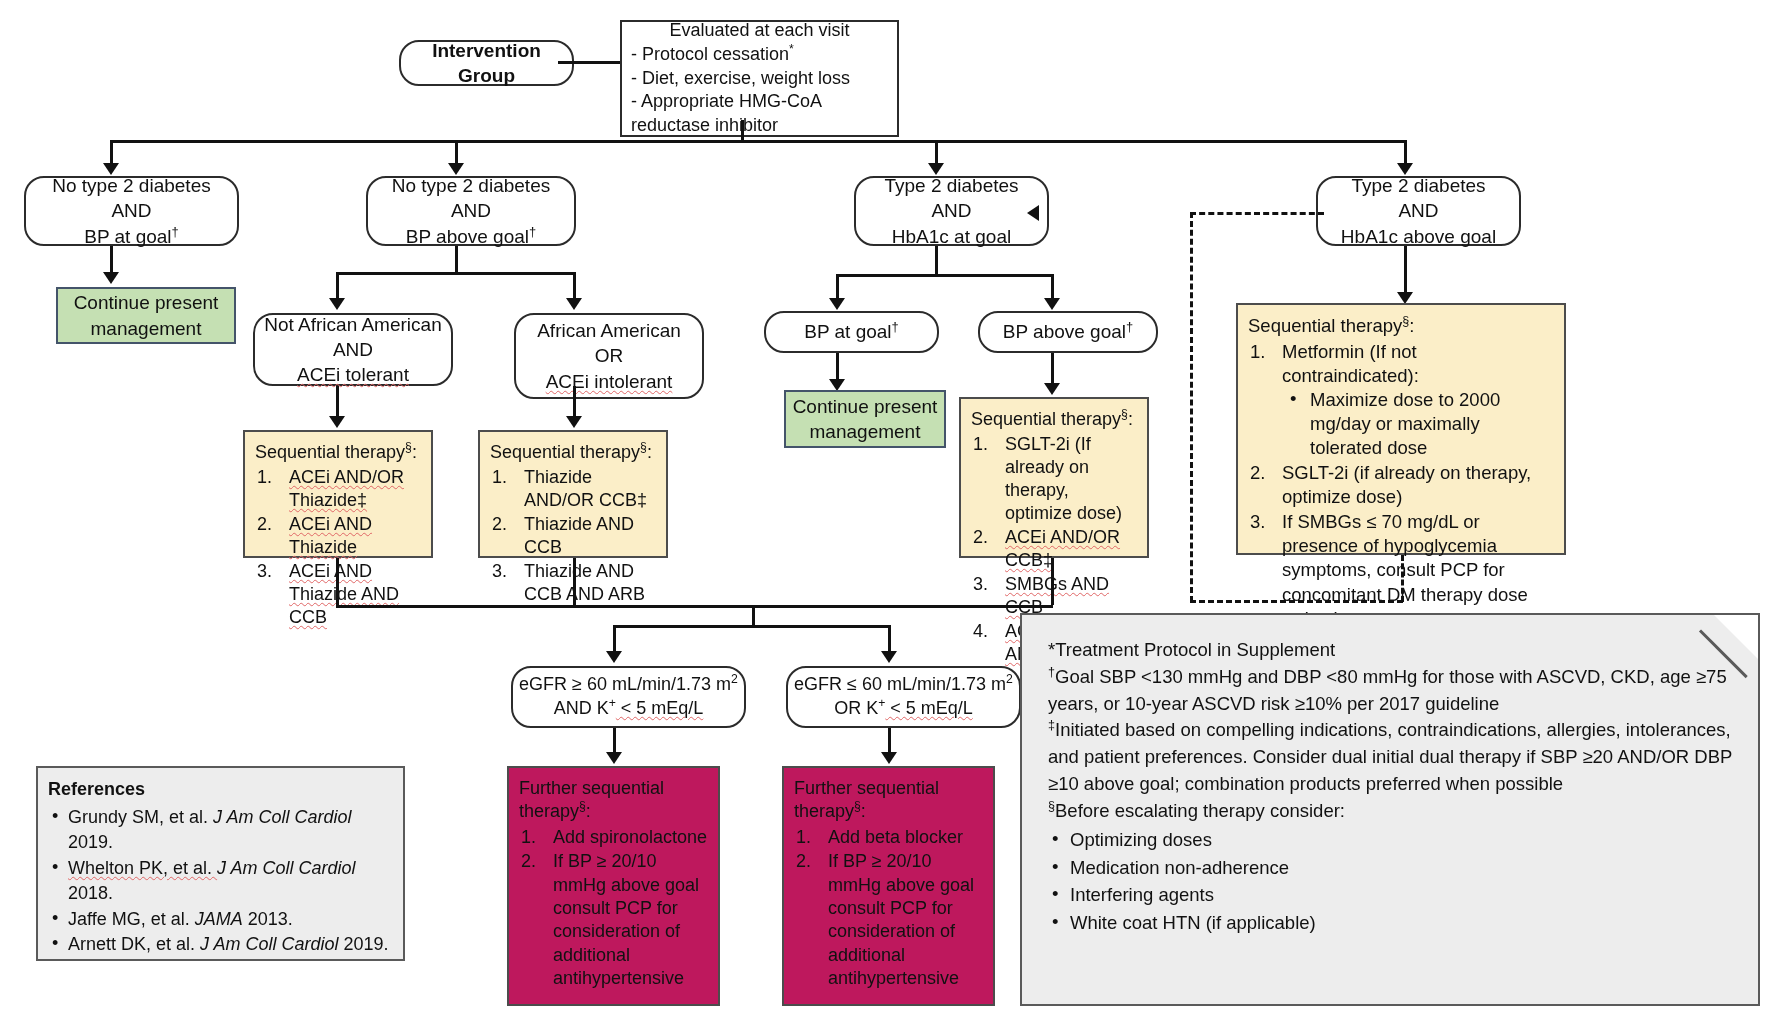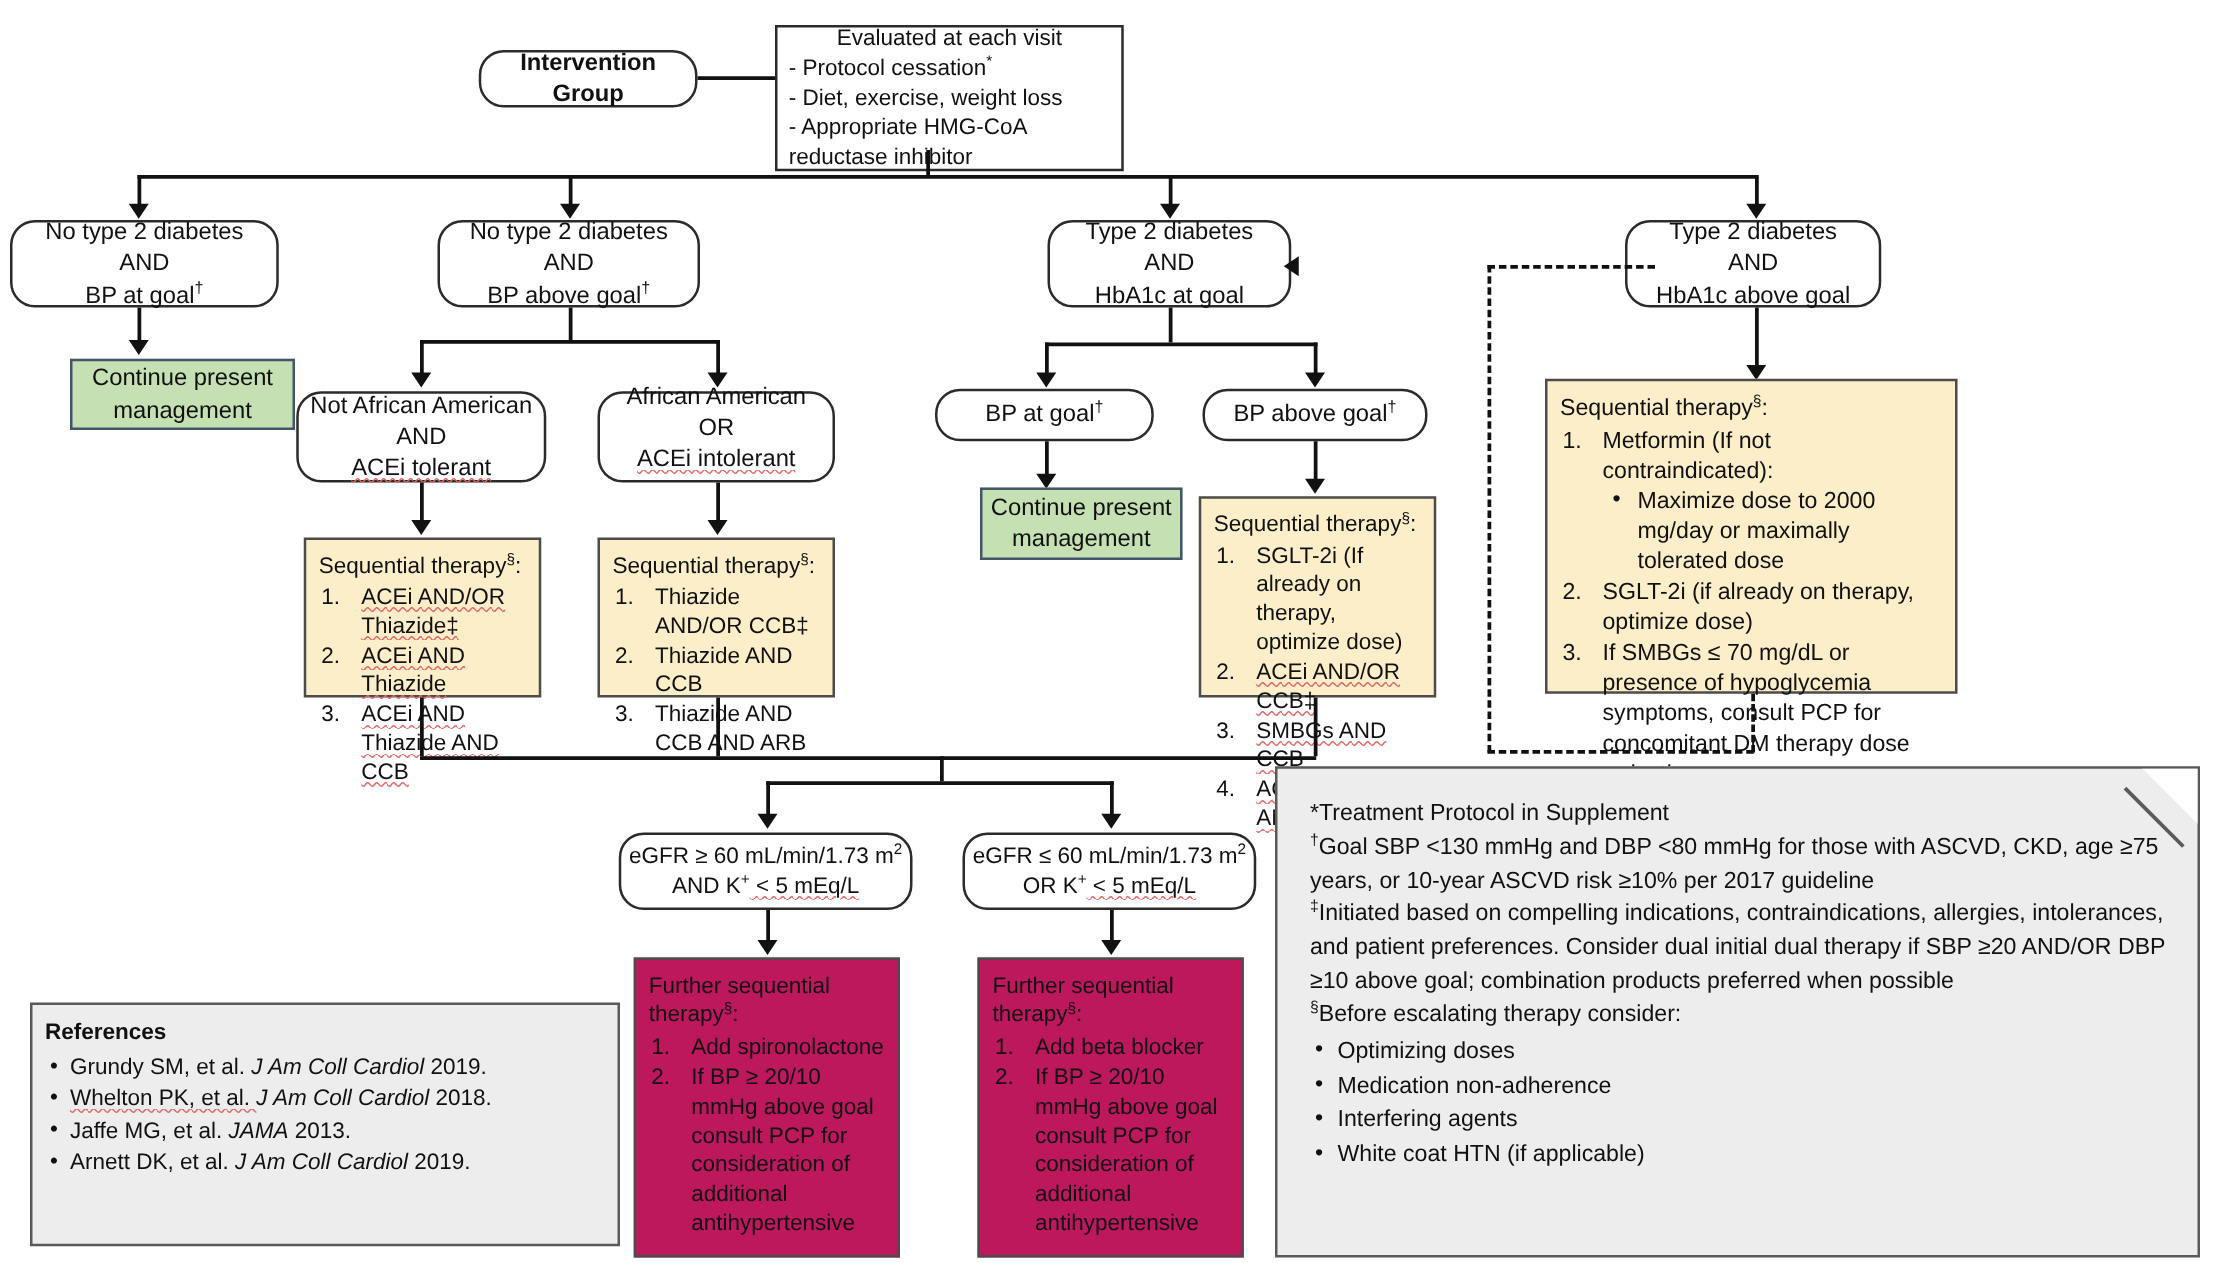--- a/index.html
+++ b/index.html
@@ -29,7 +29,7 @@
     line-height:1.32;
     padding:4px 6px;
   }
-  .node.round{border-radius:20px;}
+  .node.round{border-radius:20px;margin-left:16px;}
   .node.rect{border-radius:0;}
   .node.green{background:#c5e0b3;border-color:#44546a;margin-left:32px;}
   .node.yellow{background:#fbeec8;border-color:#4c4c4c;}

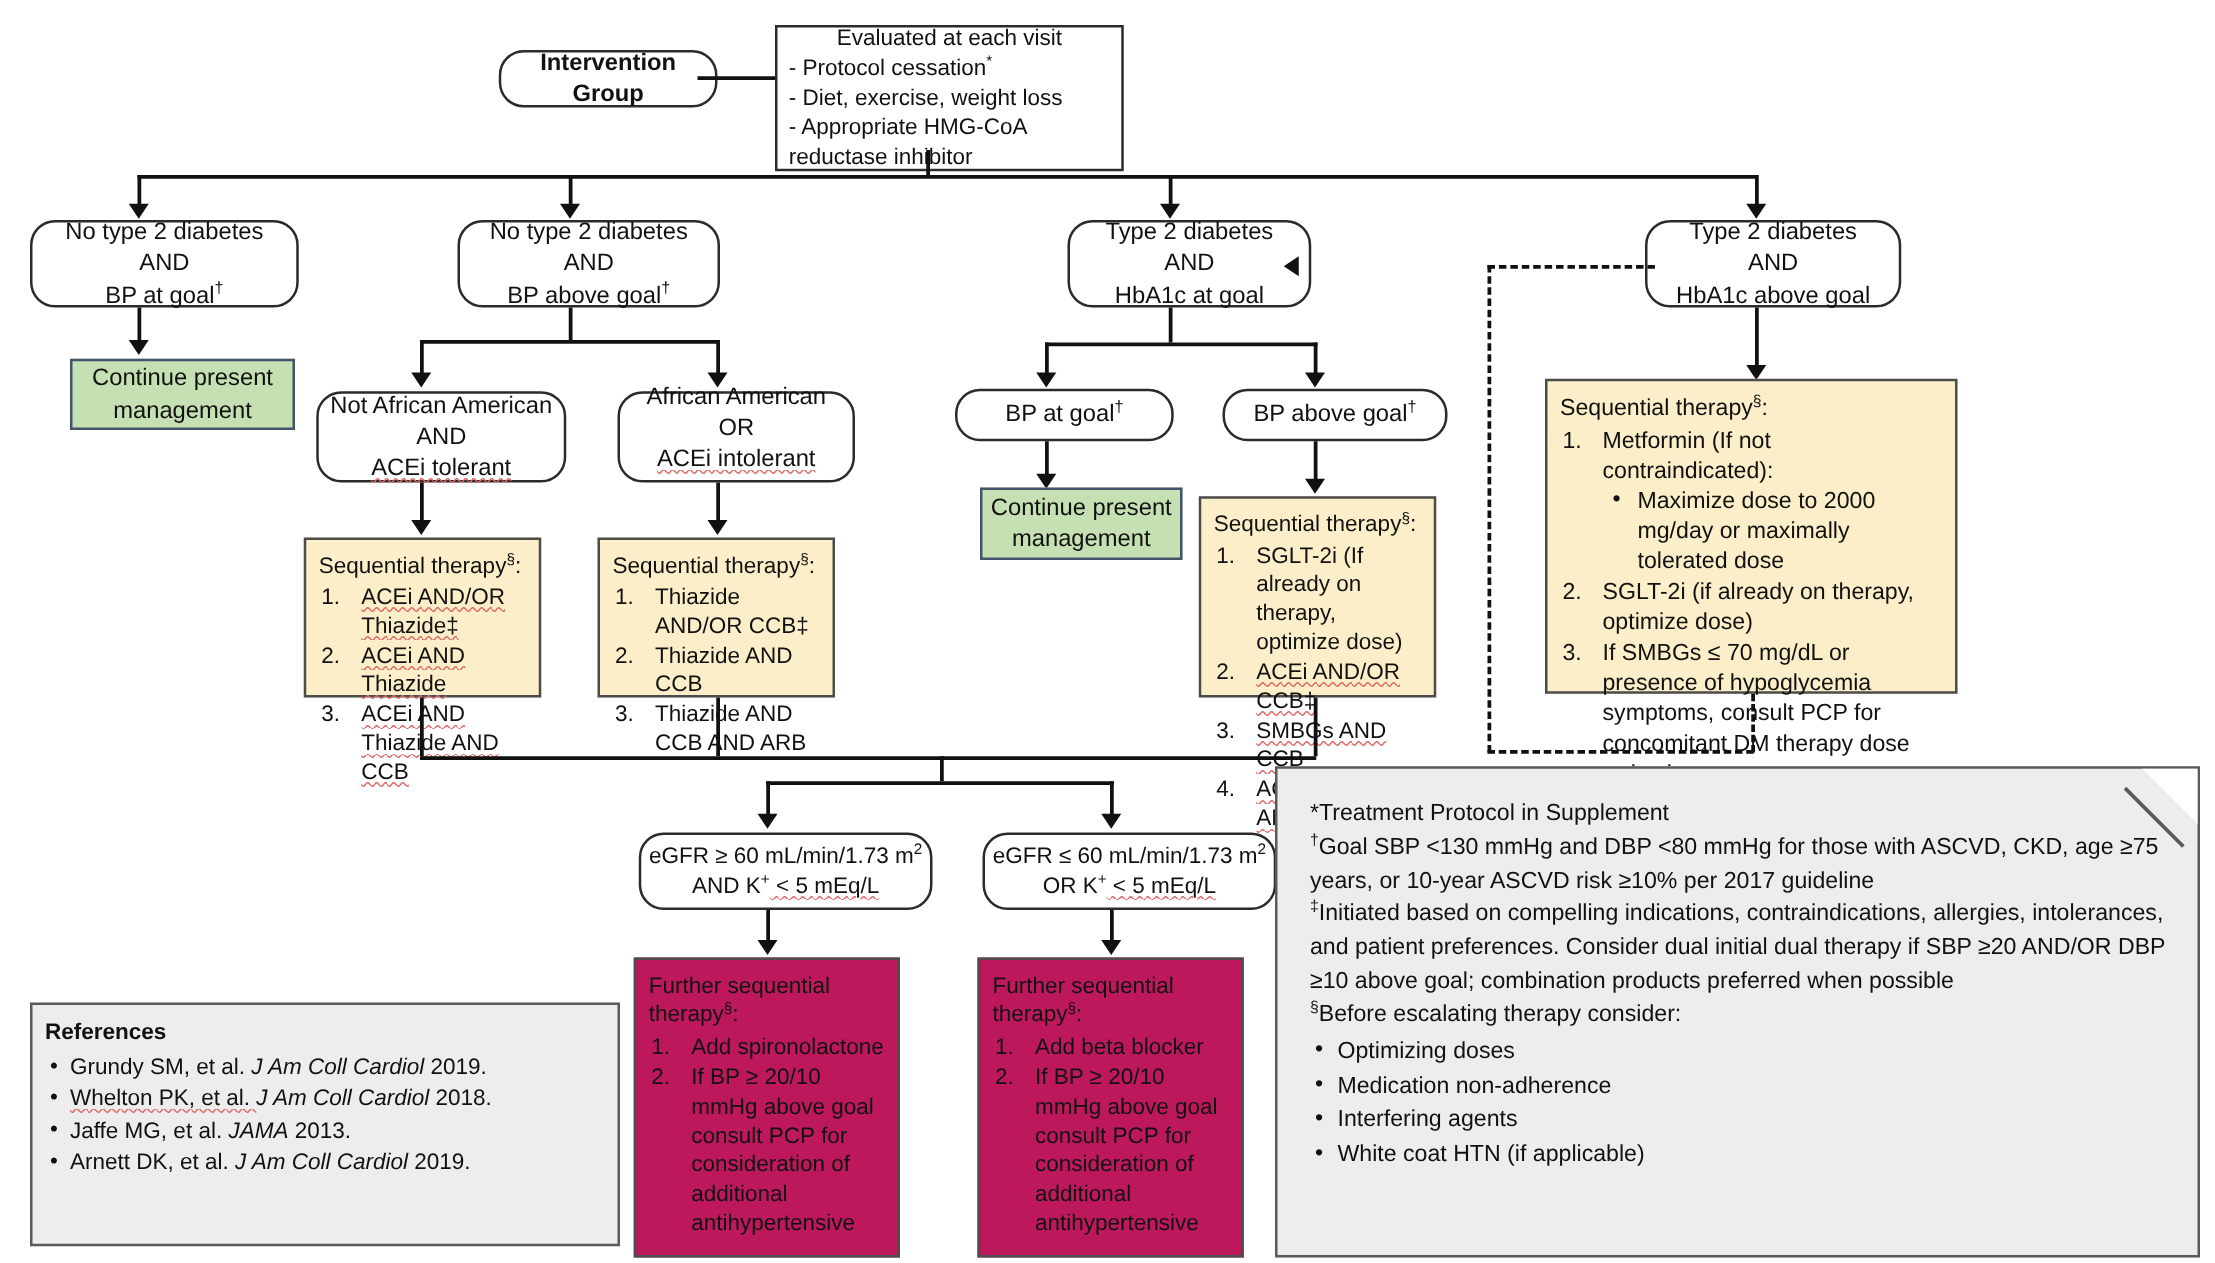--- a/index.html
+++ b/index.html
@@ -191,7 +191,7 @@
     <span class="ln sq">ACEi tolerant</span>
   </div>
 
-  <div class="node round" style="left:478px;top:313px;width:190px;height:73px;justify-content:flex-end;">
+  <div class="node round" style="left:498px;top:313px;width:190px;height:86px;">
     <span class="ln">African American</span>
     <span class="ln">OR</span>
     <span class="ln sq">ACEi intolerant</span>

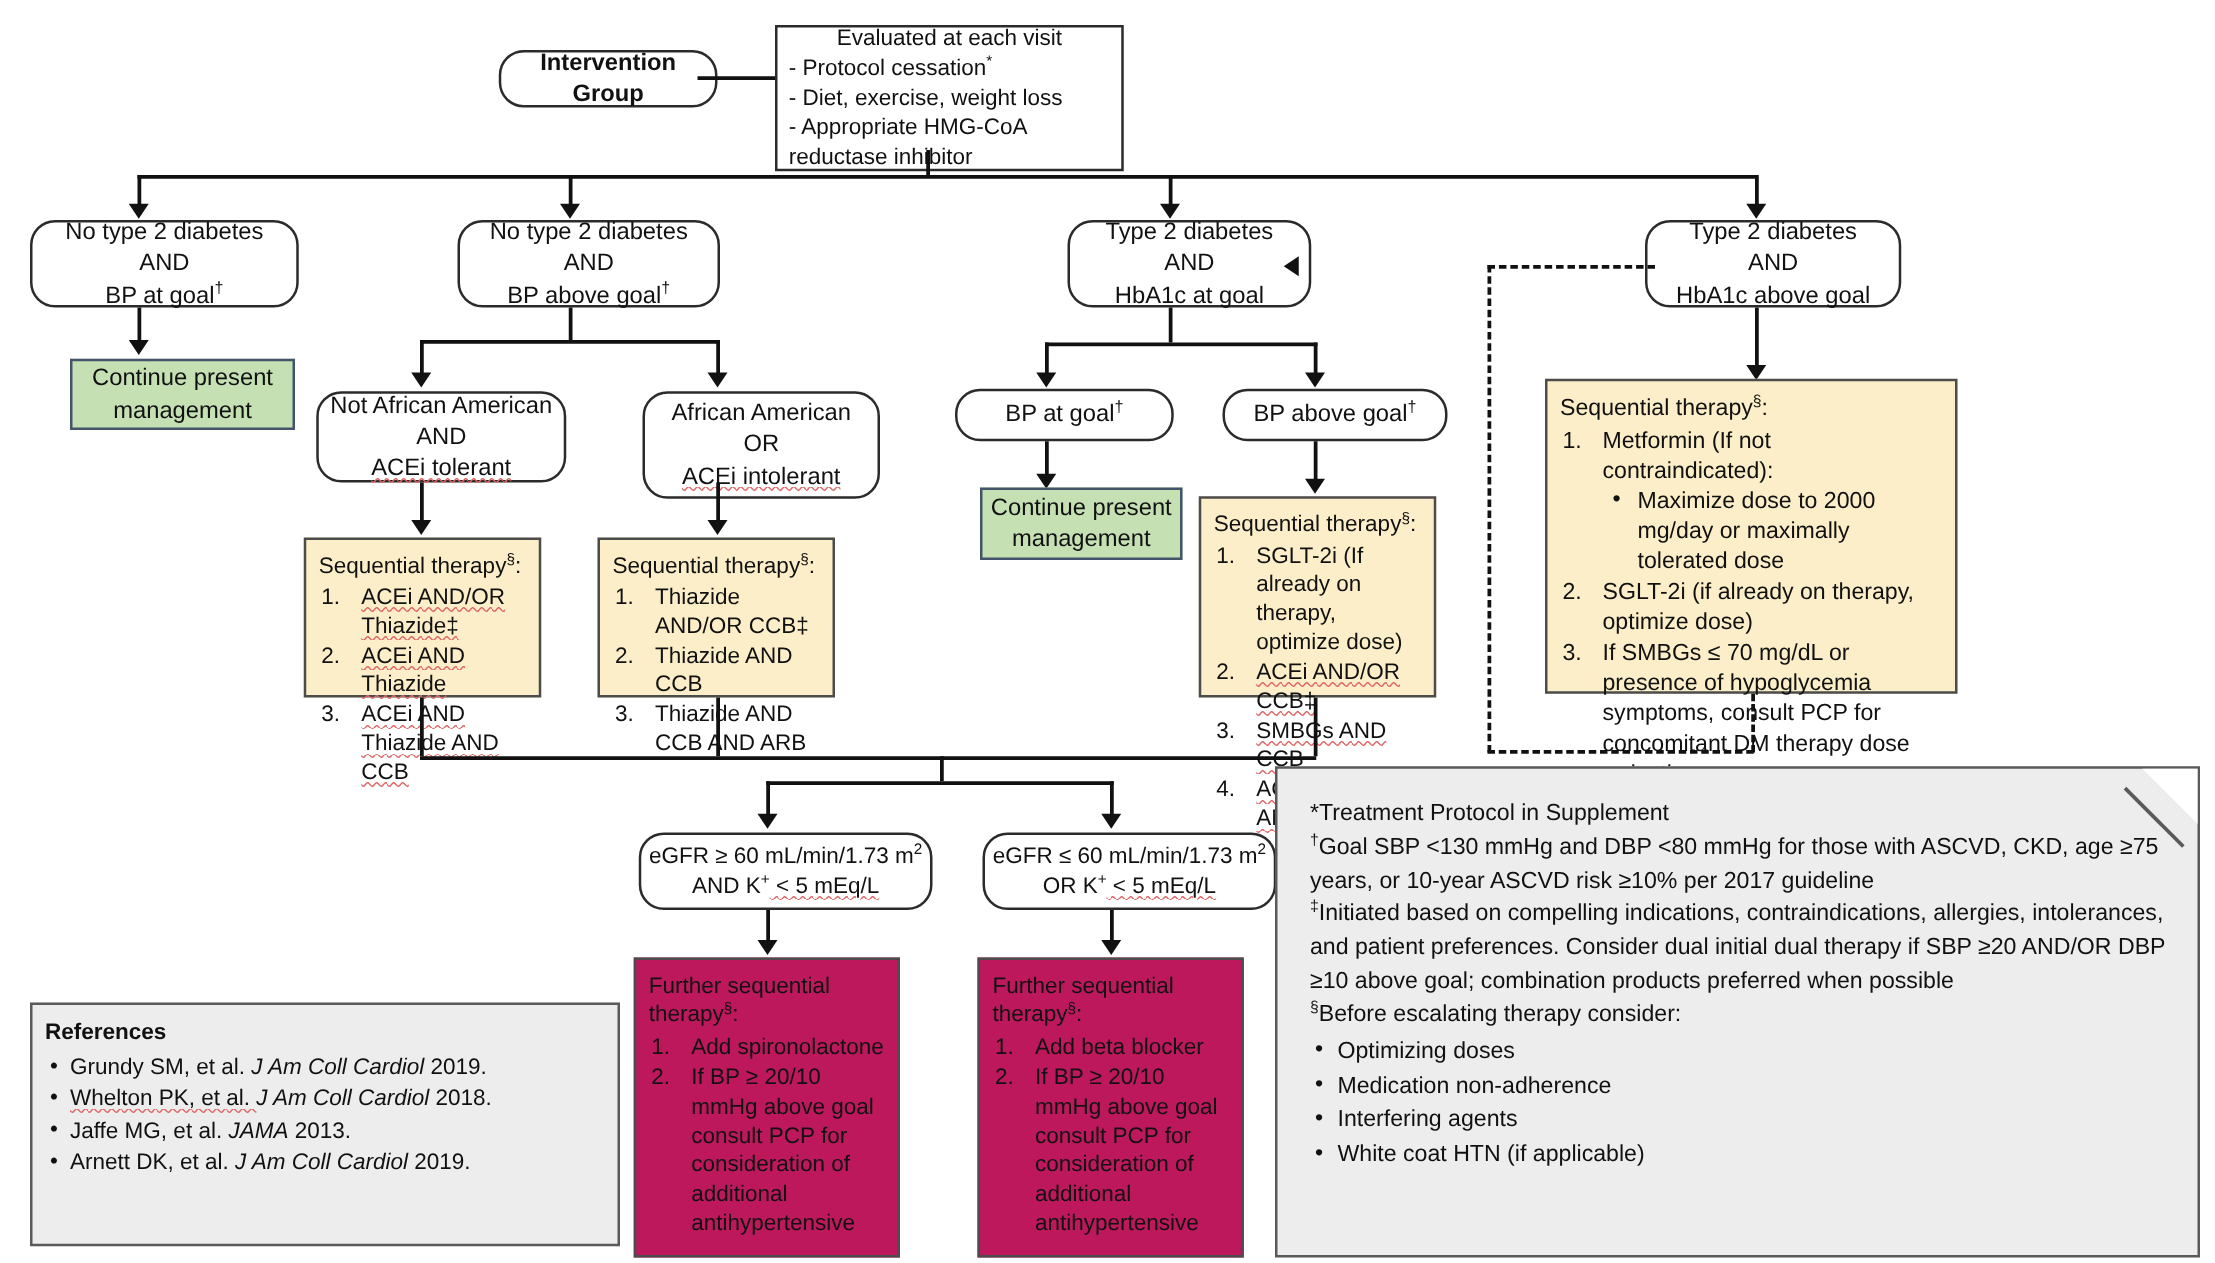--- a/index.html
+++ b/index.html
@@ -334,7 +334,7 @@
     </ol>
   </div>
 
-  <div class="node rect gray left refs" style="left:24px;top:766px;width:472px;height:195px;margin-top:36px;">
+  <div class="node rect gray left refs" style="left:36px;top:766px;width:369px;height:195px;">
     <span class="title">References</span>
     <ul>
       <li><span>Grundy SM, et al. </span><span class="it">J Am Coll Cardiol</span><span> 2019.</span></li>

